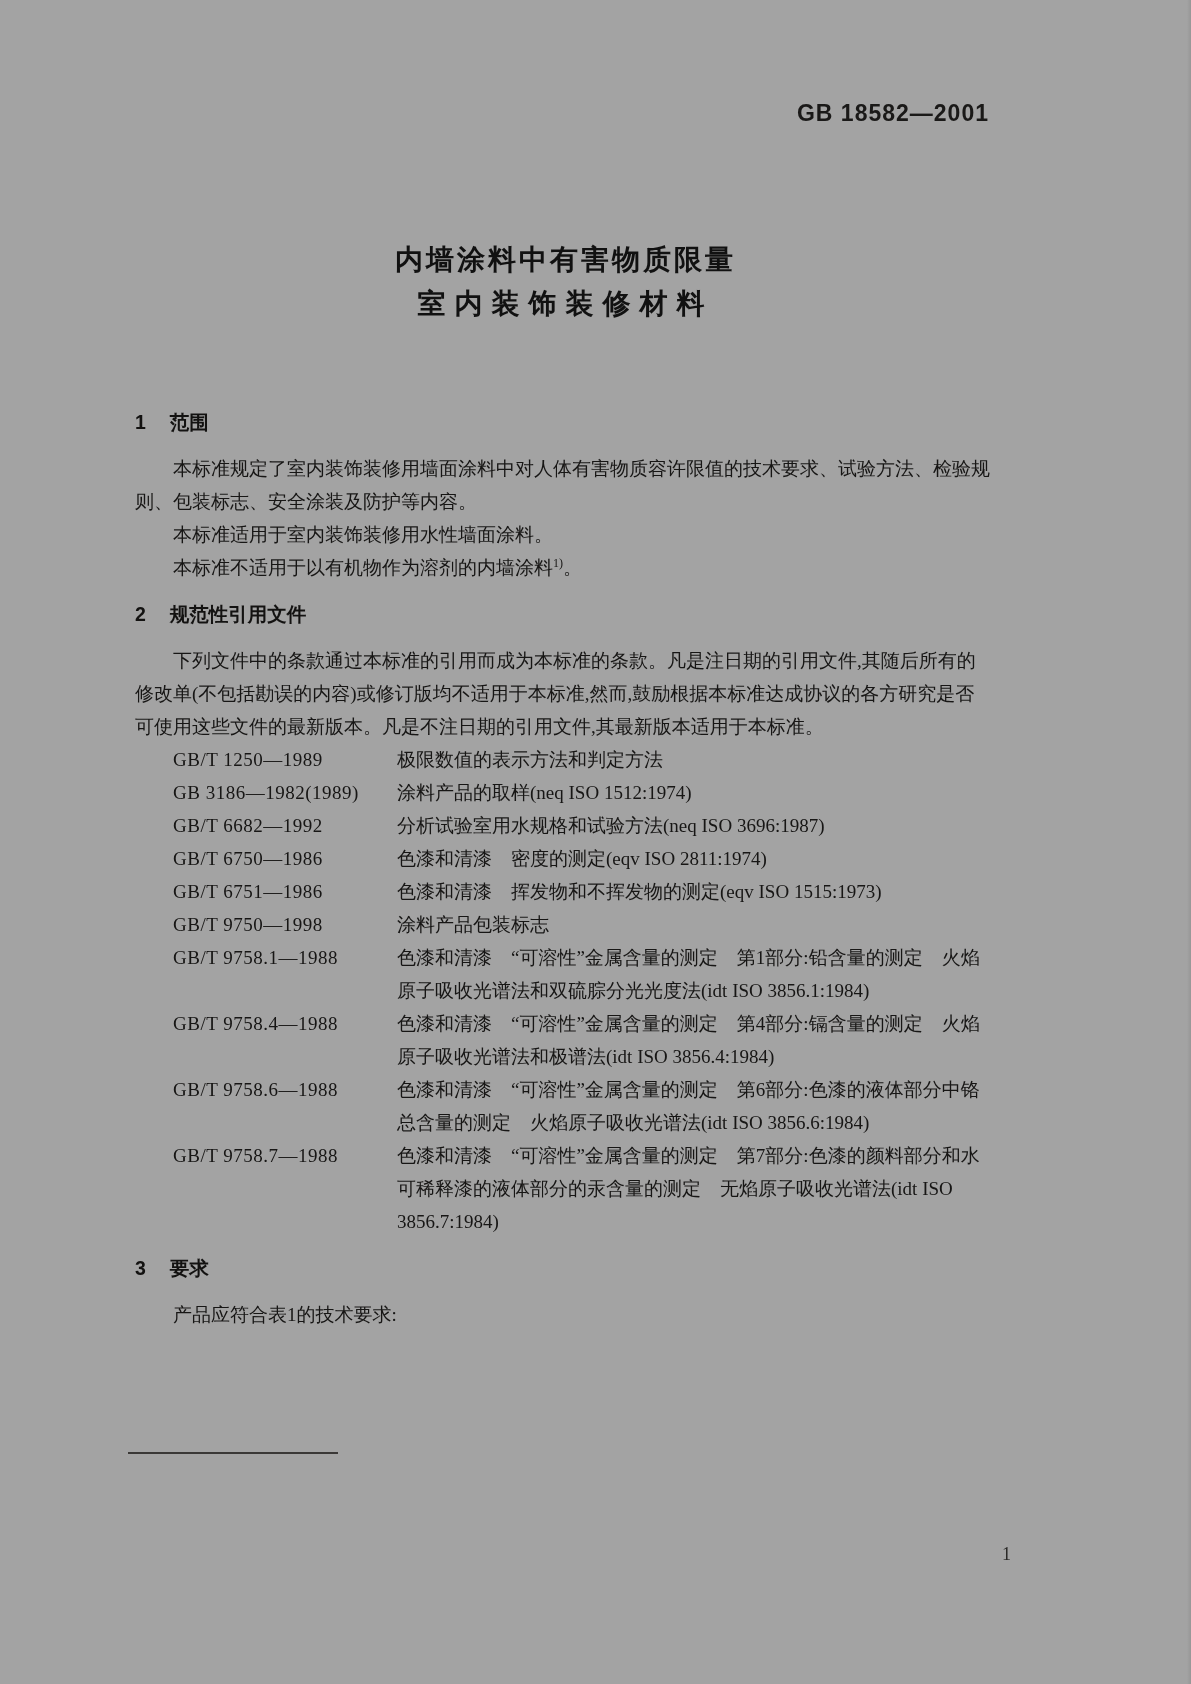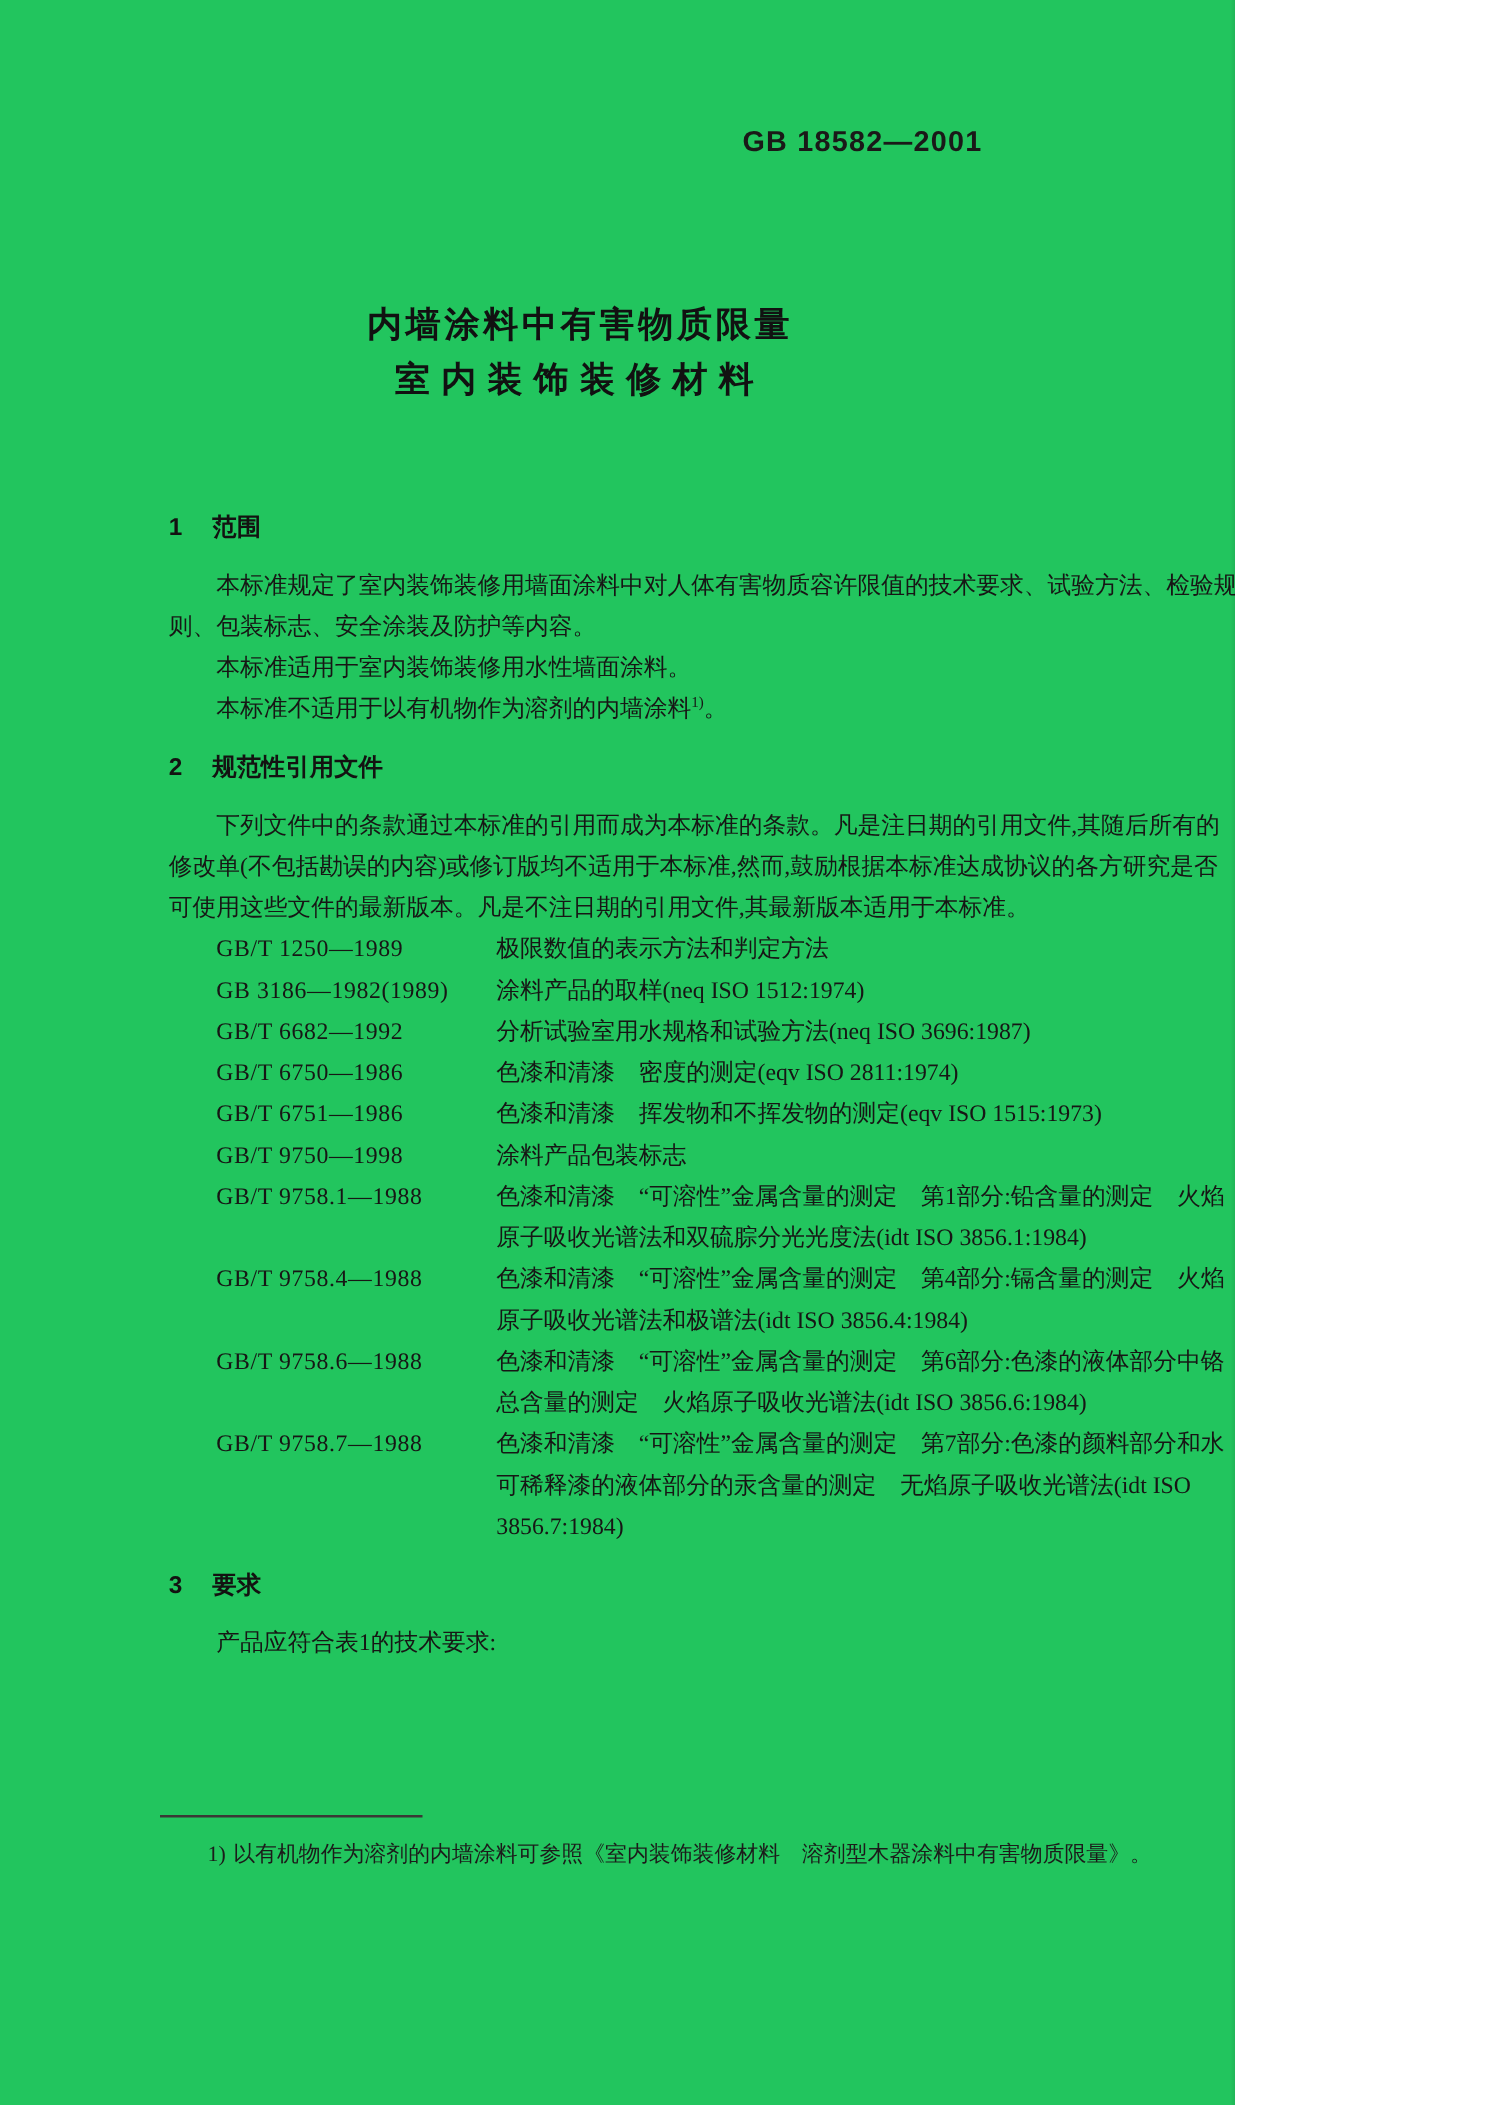--- a/index.html
+++ b/index.html
@@ -6,9 +6,9 @@
   html, body { margin: 0; padding: 0; background: #ffffff; }
   .page {
     position: relative;
-    width: 988px;
+    width: 1191px;
     height: 1684px;
-    background: #22c55e;
+    background: #a3a3a3;
     color: #151413;
     font-family: "Liberation Serif", "DejaVu Serif", serif;
     overflow: hidden;

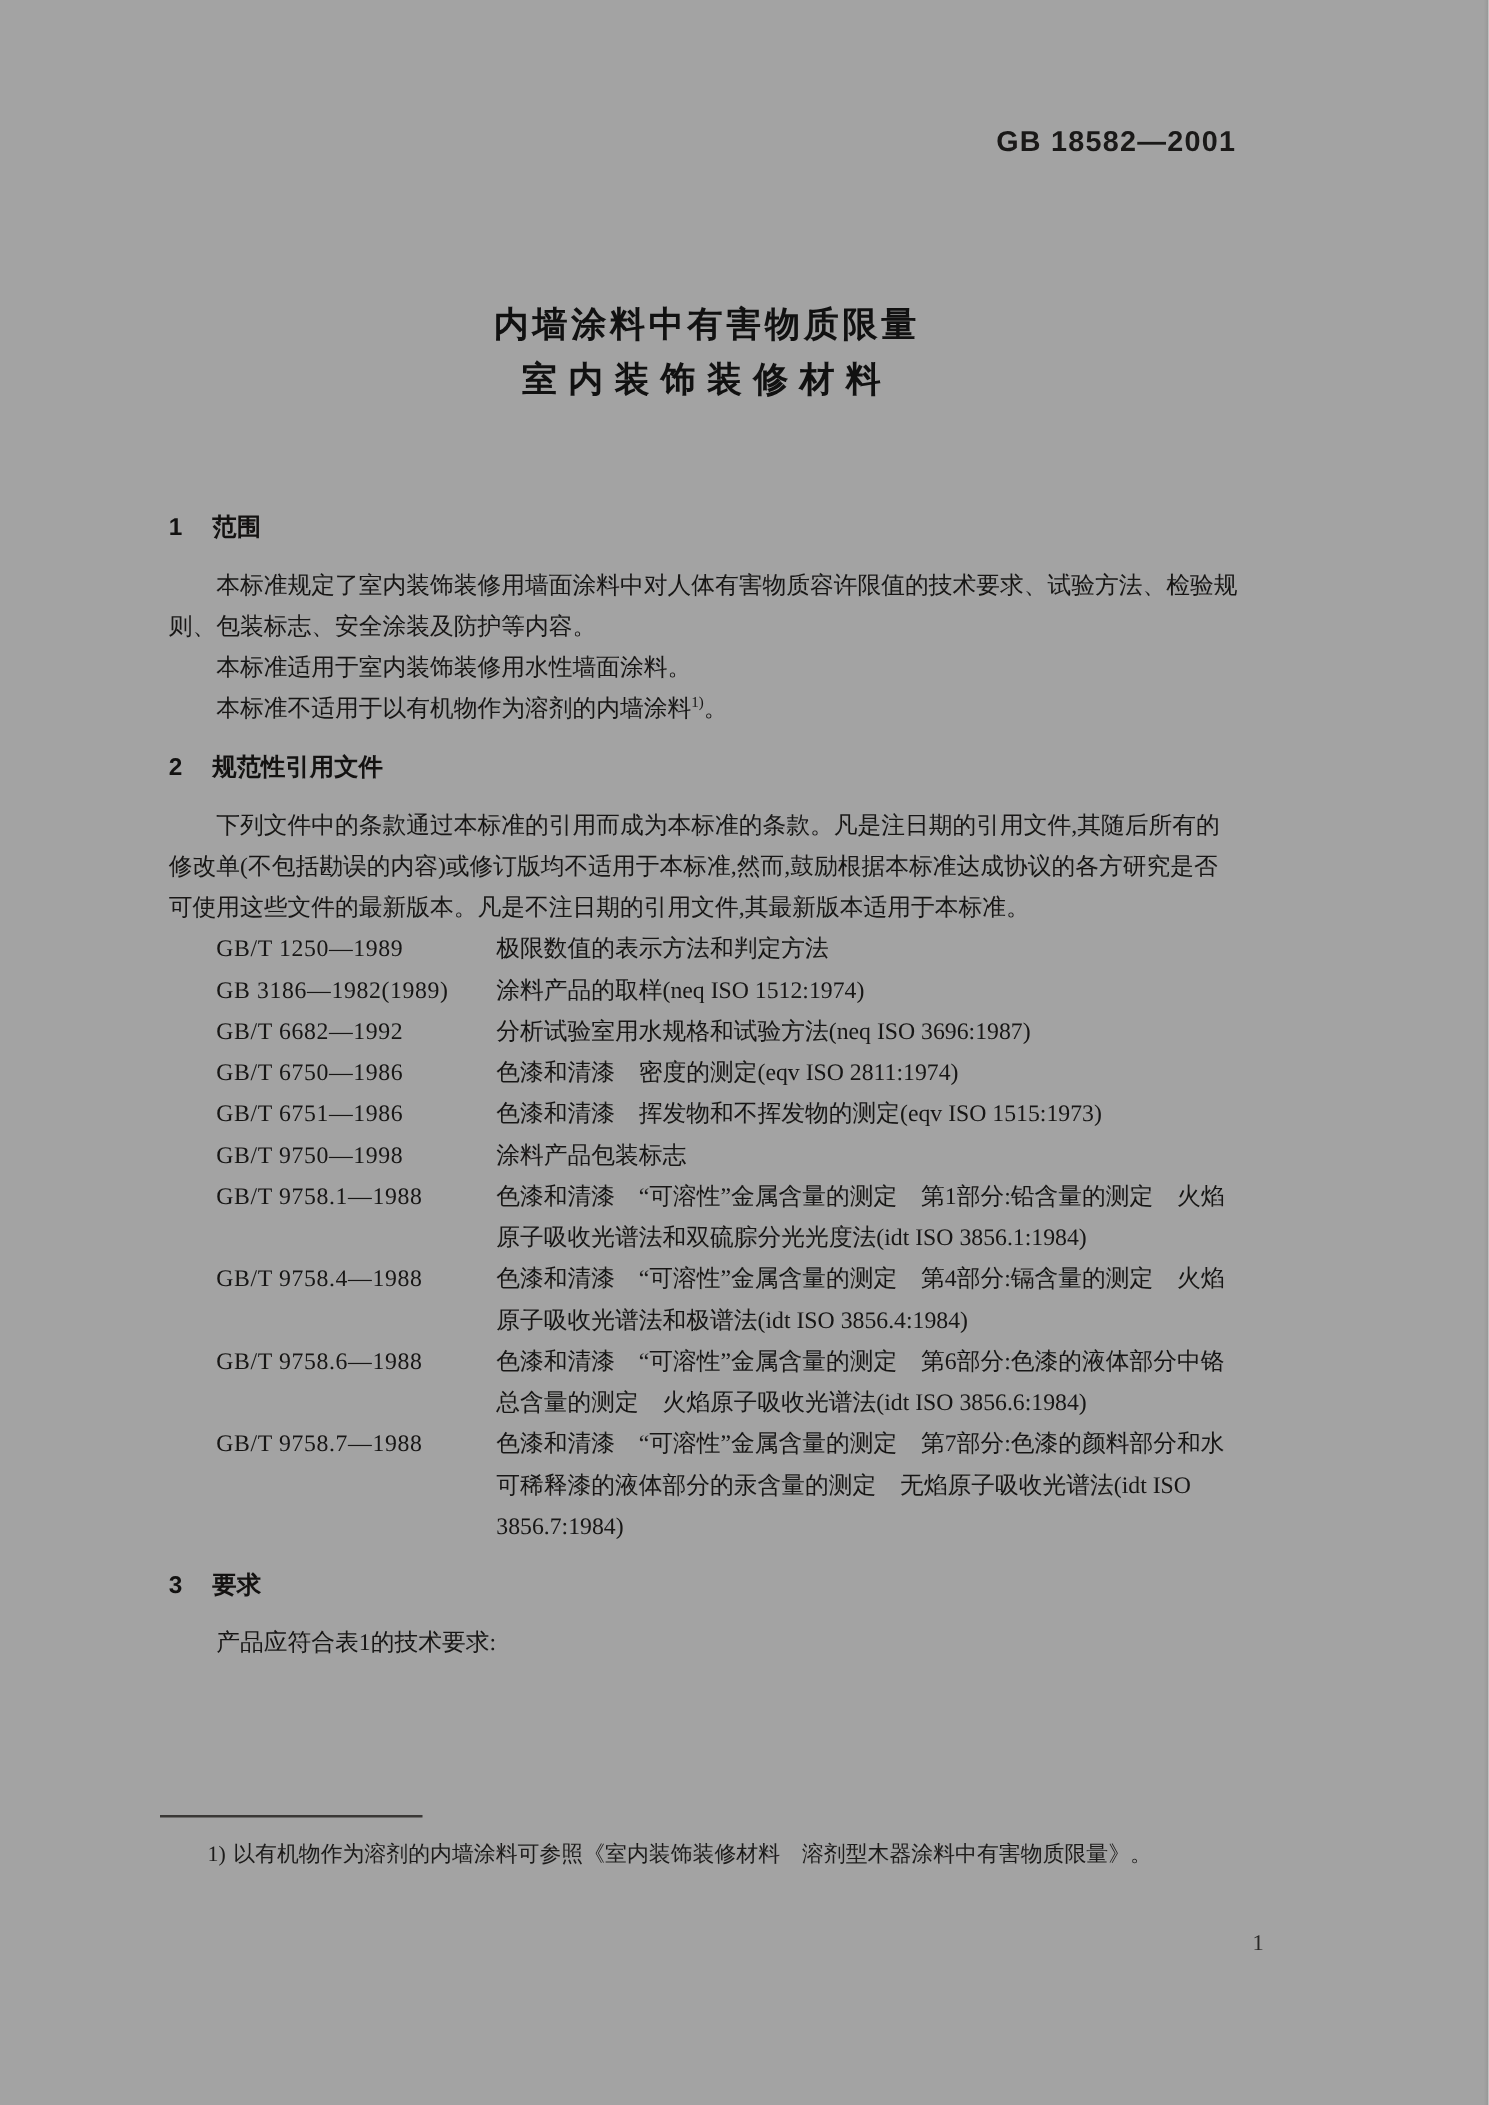--- a/index.html
+++ b/index.html
@@ -139,7 +139,6 @@
 
   <div class="footnote">
     <div class="fn-rule"></div>
-    <p class="fn-text"><span class="fn-marker">1)</span><span>以有机物作为溶剂的内墙涂料可参照《室内装饰装修材料　溶剂型木器涂料中有害物质限量》。</span></p>
   </div>
 
   <div class="page-num">1</div>

